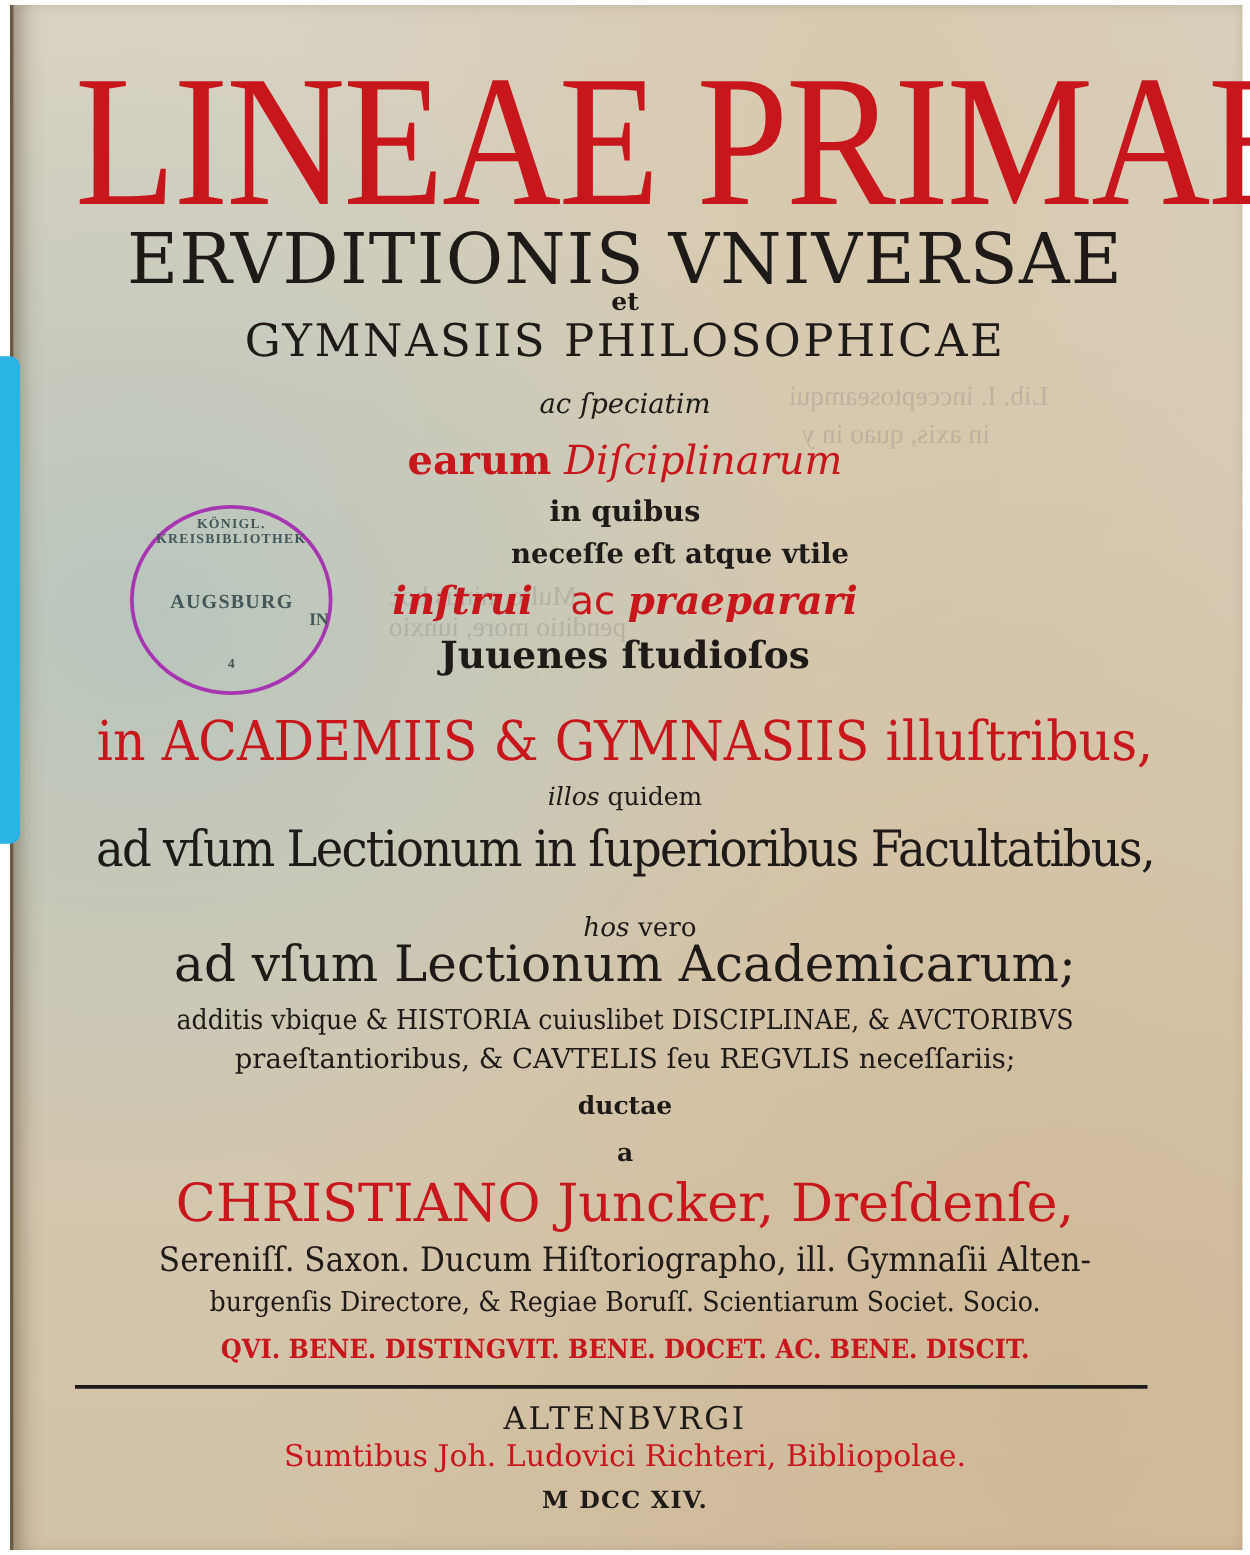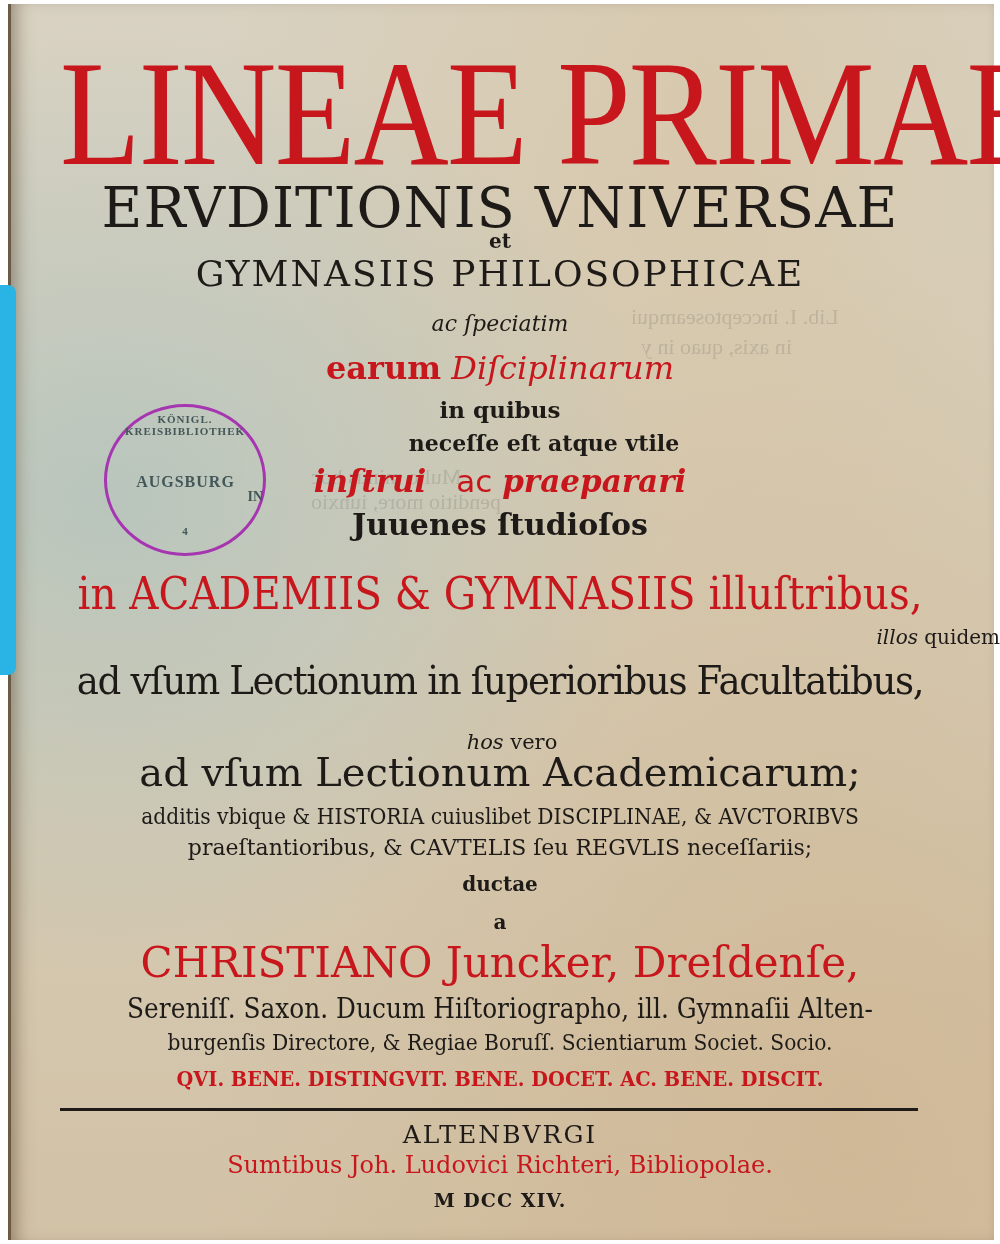--- a/index.html
+++ b/index.html
@@ -85,7 +85,7 @@
 
 <div class="line red" style="top:572px;font-size:44px;transform:scaleX(0.92);transform-origin:500px 0;">in ACADEMIIS &amp; GYMNASIIS illuſtribus,</div>
 
-<div class="line black" style="top:627px;font-size:20px;text-align:right;">
+<div class="line black" style="top:627px;font-size:20px;">
   <span class="ital">illos</span>
   <span>quidem</span>
 </div>

